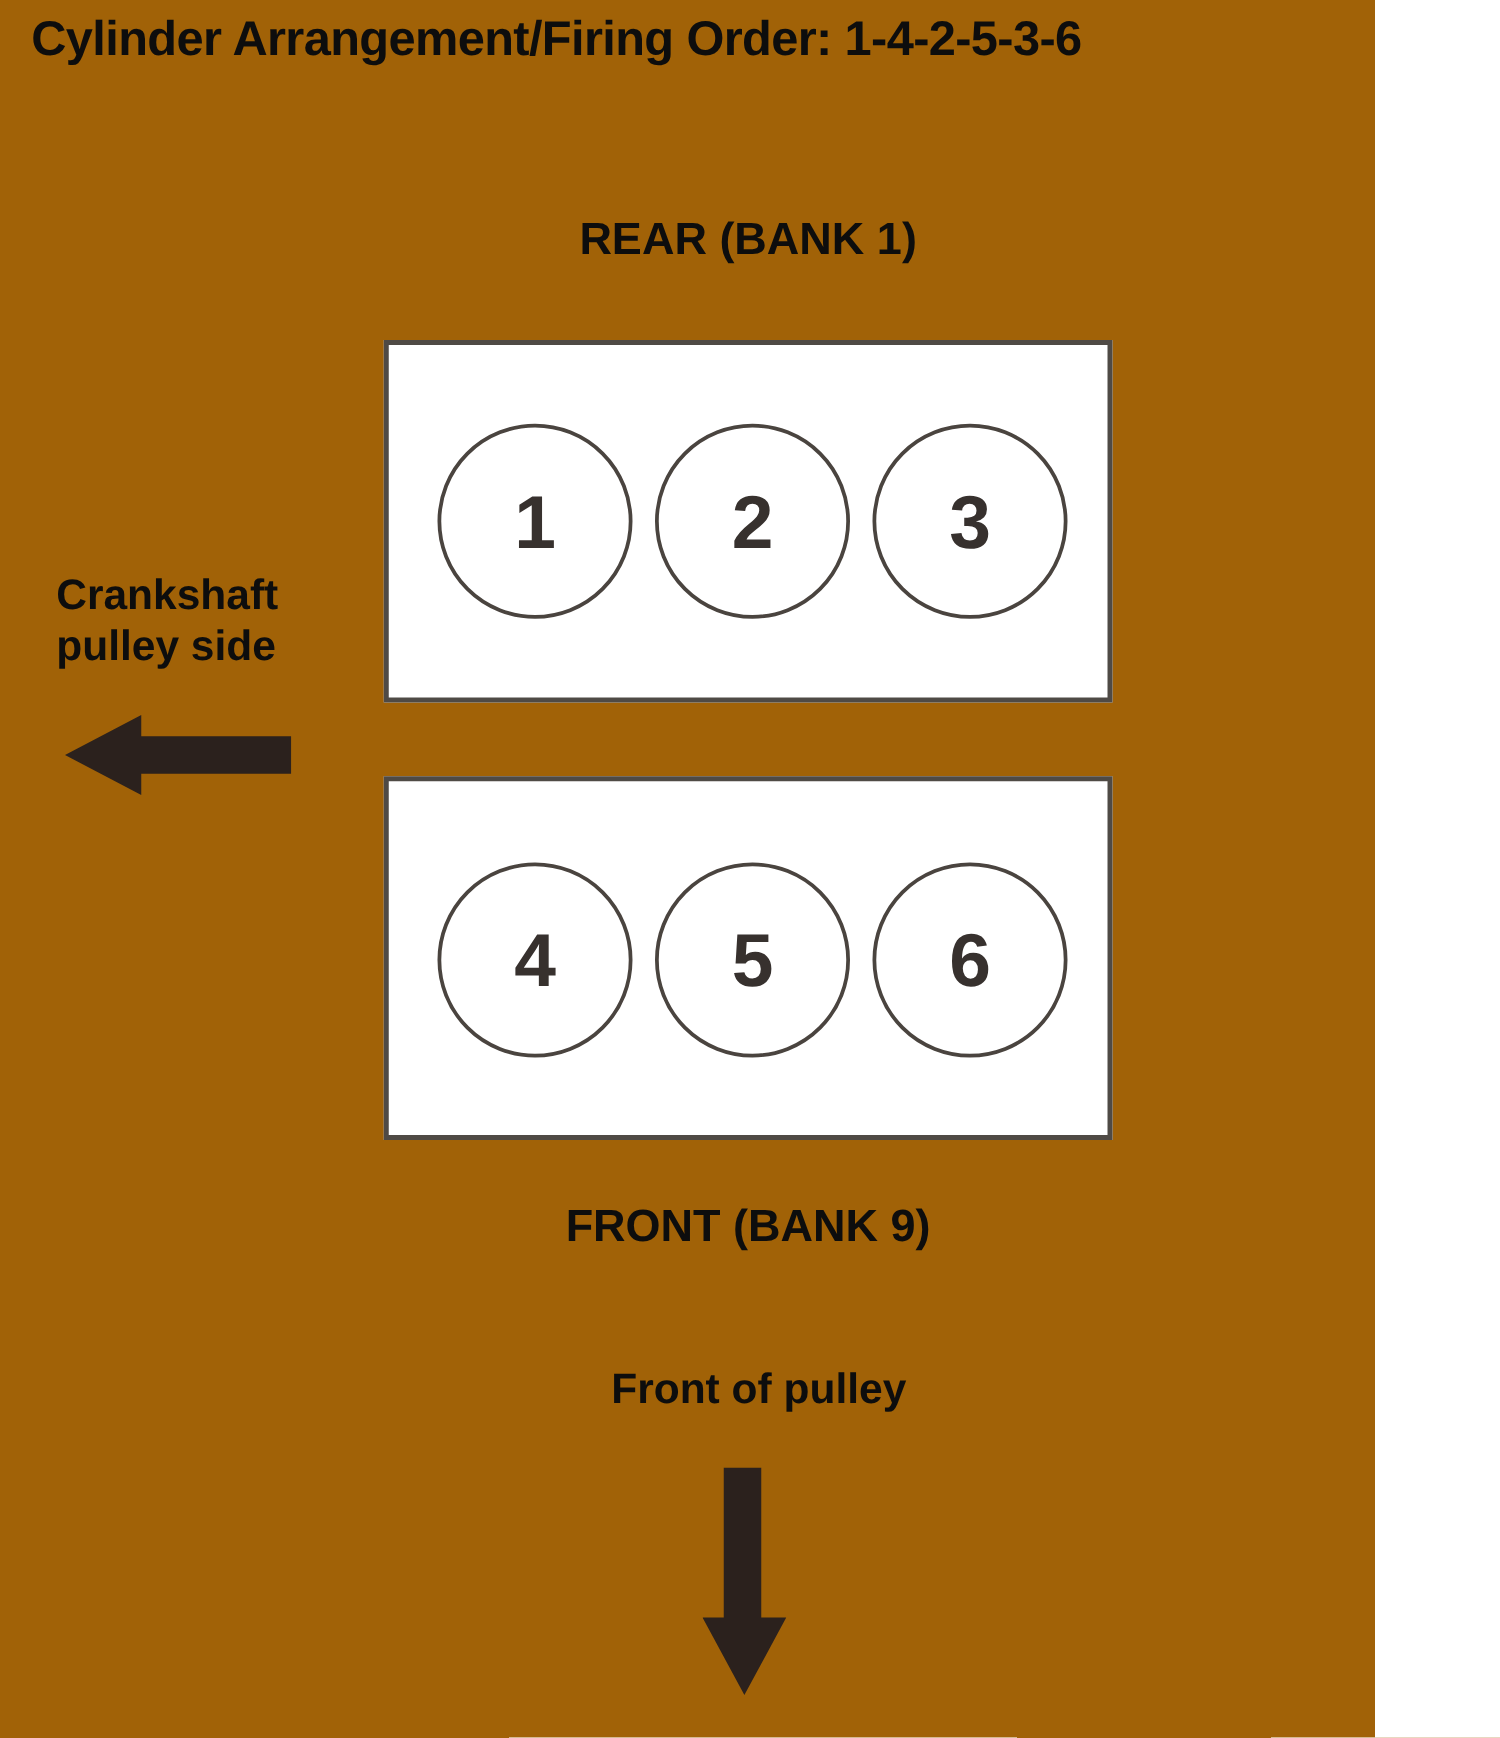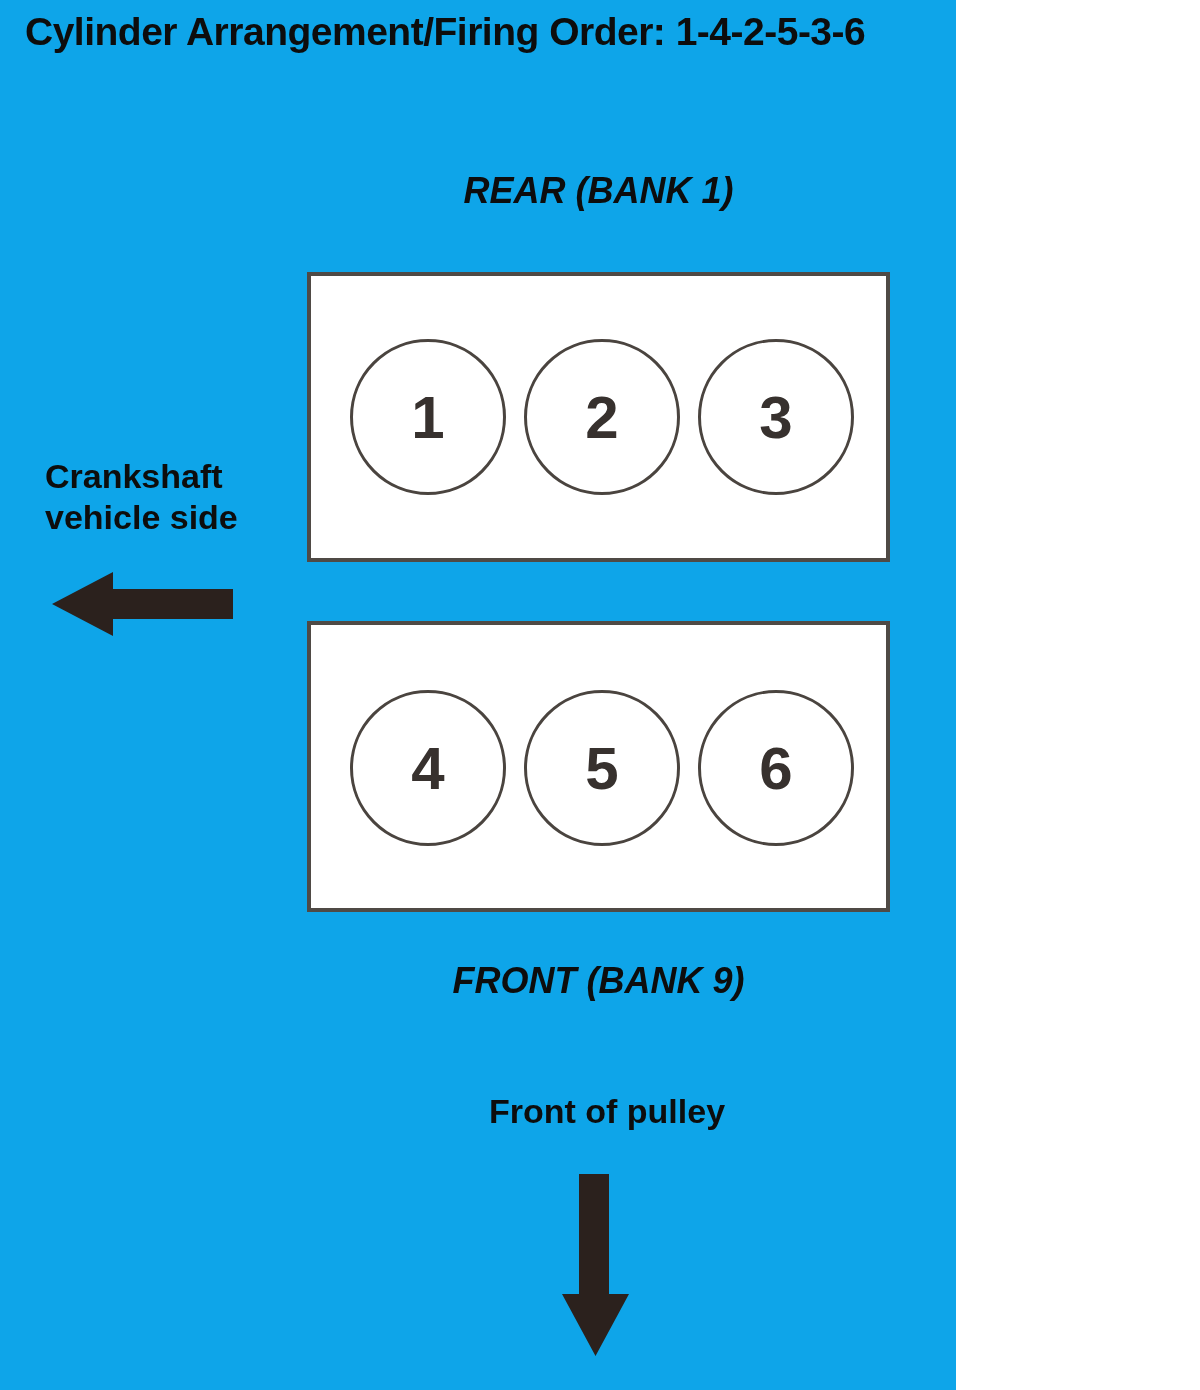--- a/index.html
+++ b/index.html
@@ -10,9 +10,9 @@
   }
   .canvas {
     position: relative;
-    width: 956px;
+    width: 1100px;
     height: 1390px;
-    background: #0ea5e9;
+    background: #a16207;
     overflow: hidden;
   }
   .page-title {

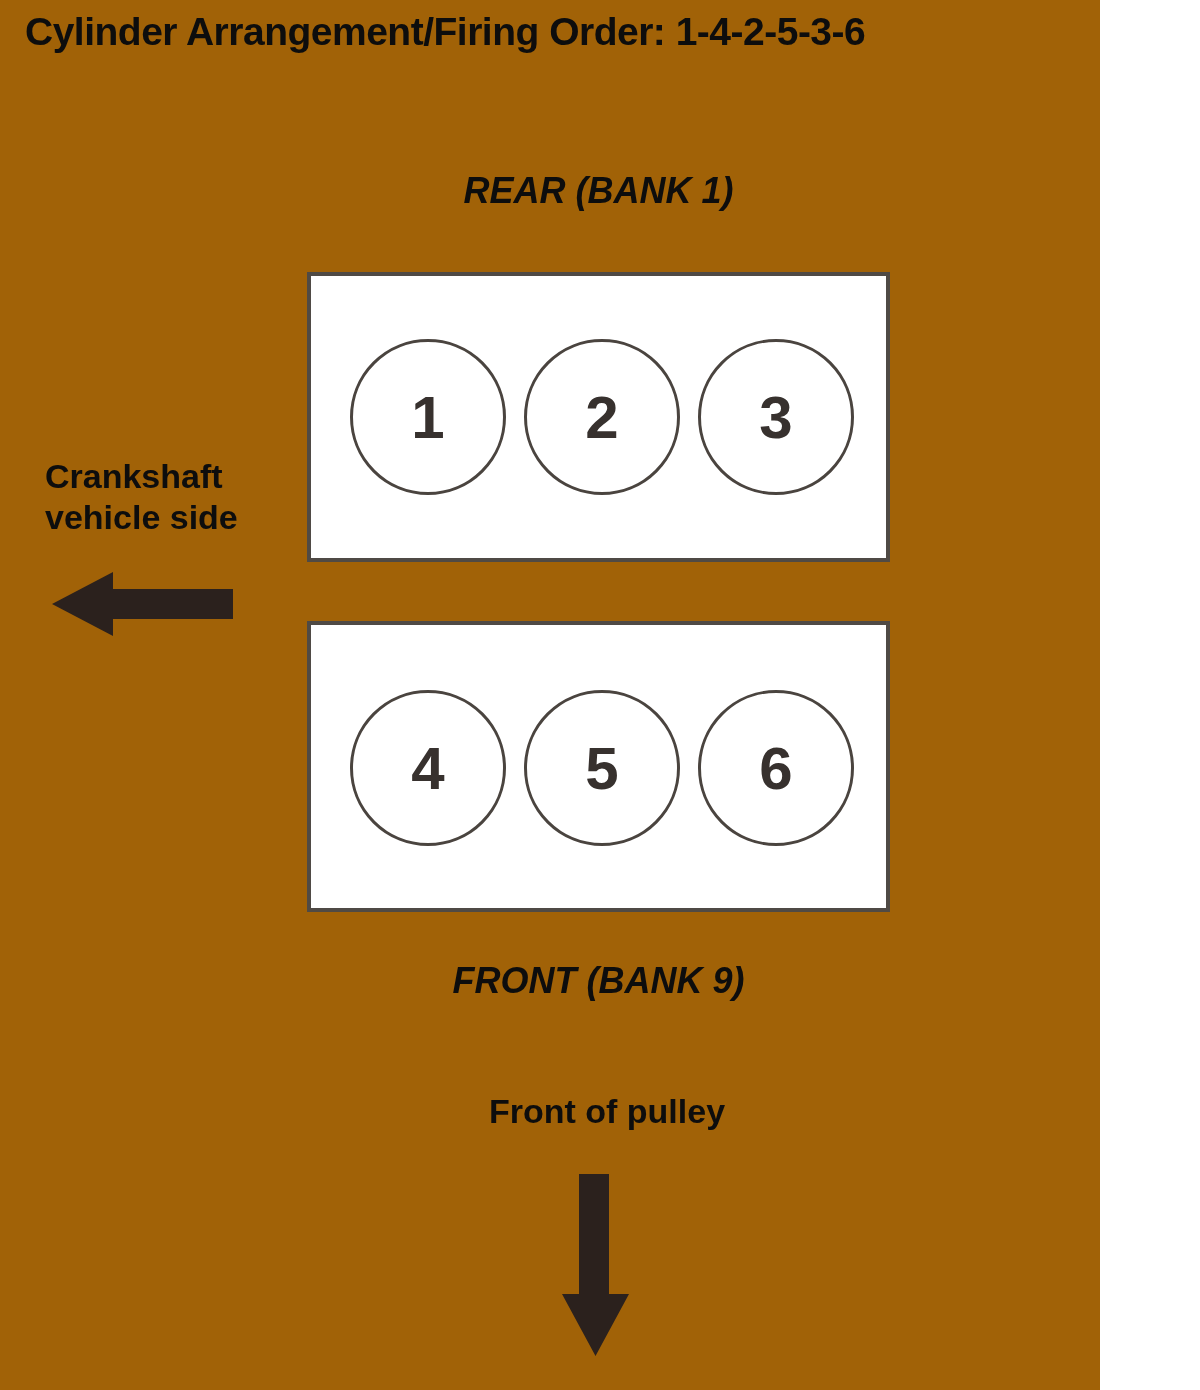--- a/index.html
+++ b/index.html
@@ -34,7 +34,6 @@
     font-weight: bold;
     color: #0d0d0d;
     white-space: nowrap;
-    font-style: italic;
   }
   .bank-label.rear { top: 170px; }
   .bank-label.front { top: 960px; }

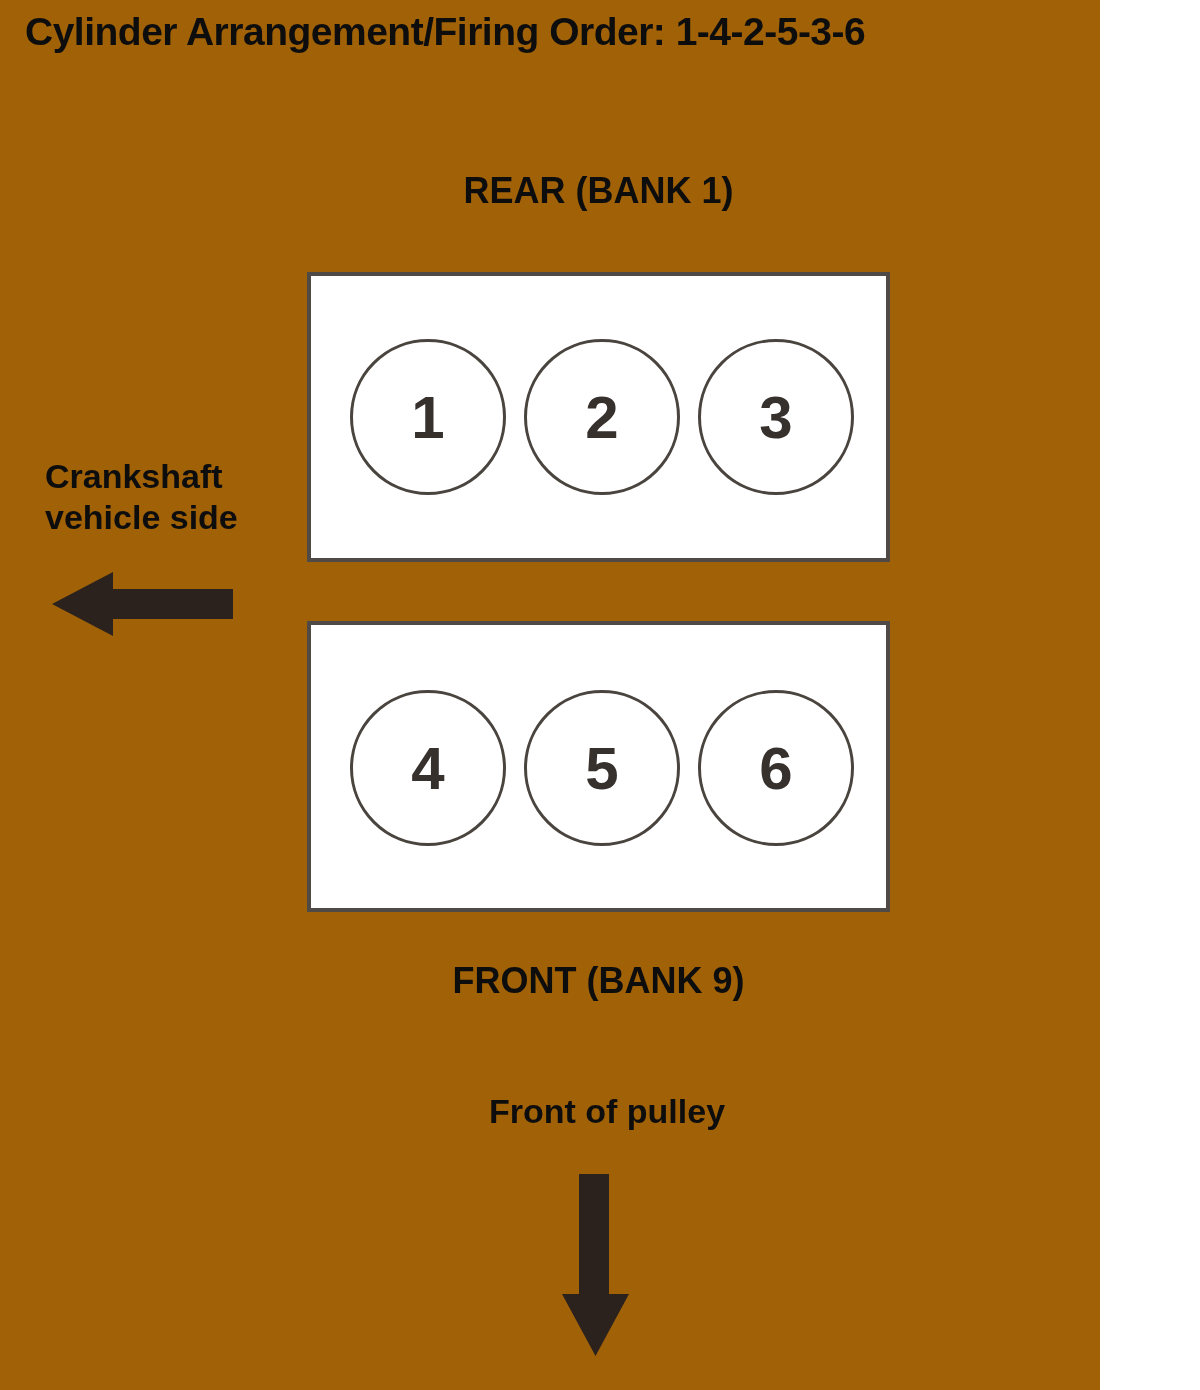--- a/index.html
+++ b/index.html
@@ -120,7 +120,7 @@
 
   <div class="crank-label">
     <div>Crankshaft</div>
-    <div>vehicle side</div>
+    <div>pulley side</div>
   </div>
 
   <svg class="arrow-left" viewBox="0 0 181 64" xmlns="http://www.w3.org/2000/svg">

